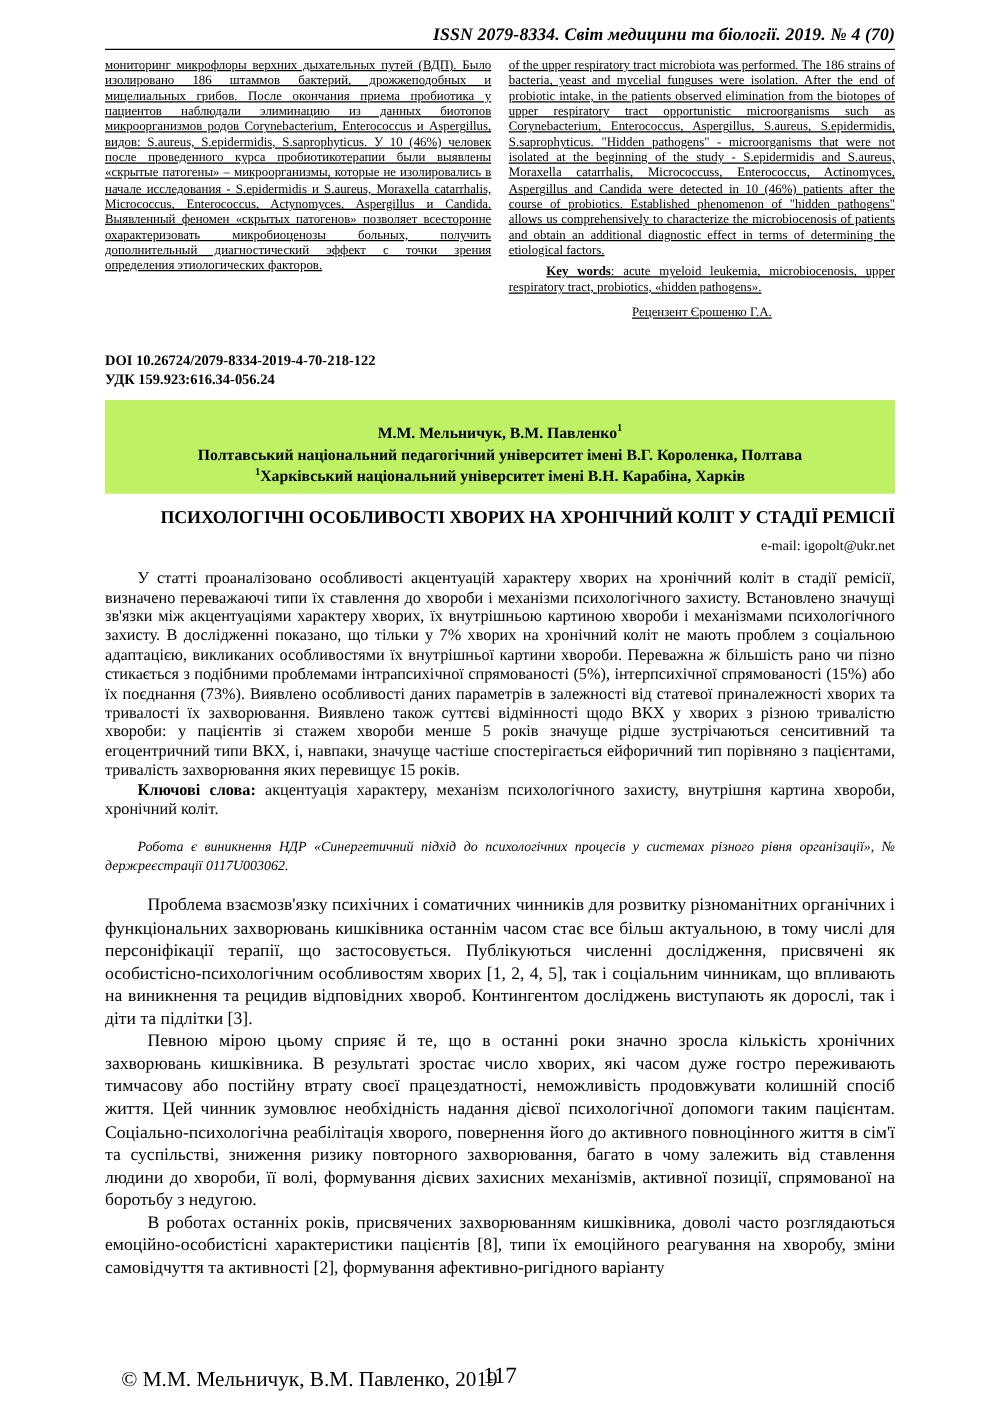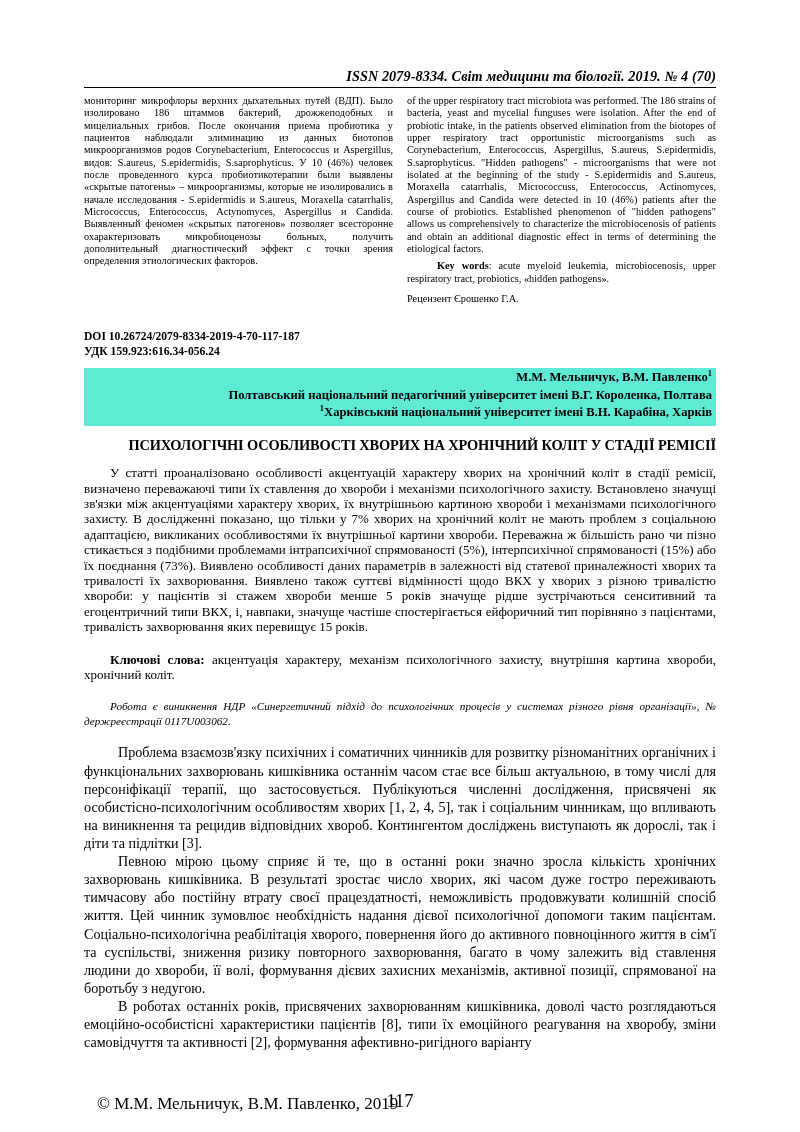--- a/index.html
+++ b/index.html
@@ -31,7 +31,7 @@
     font-weight: bold;
     font-size: 14.2px;
     letter-spacing: 0.1px;
-    padding-top: 68px;
+    padding-top: 20px;
     padding-bottom: 2px;
   }
   .head-rule {

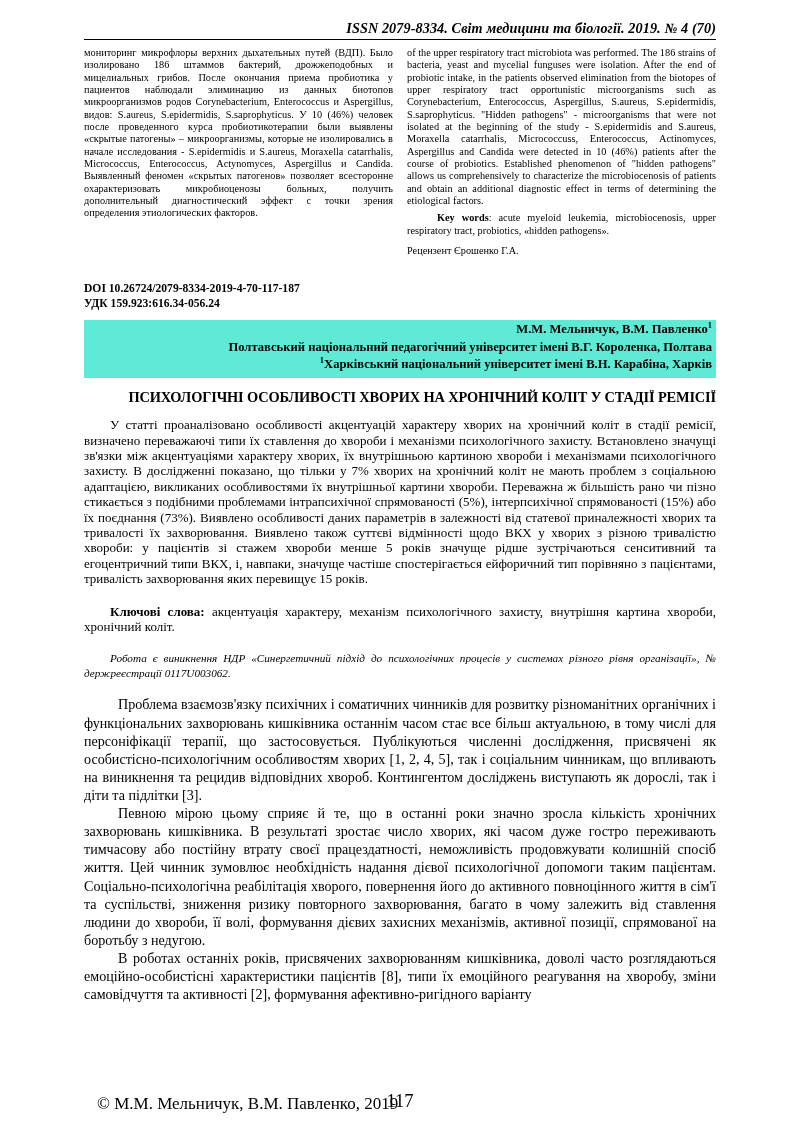--- a/index.html
+++ b/index.html
@@ -50,6 +50,7 @@
     line-height: 1.2;
     text-align: justify;
     hyphens: none;
+    text-decoration: underline;
   }
   .col p {
     margin: 0;

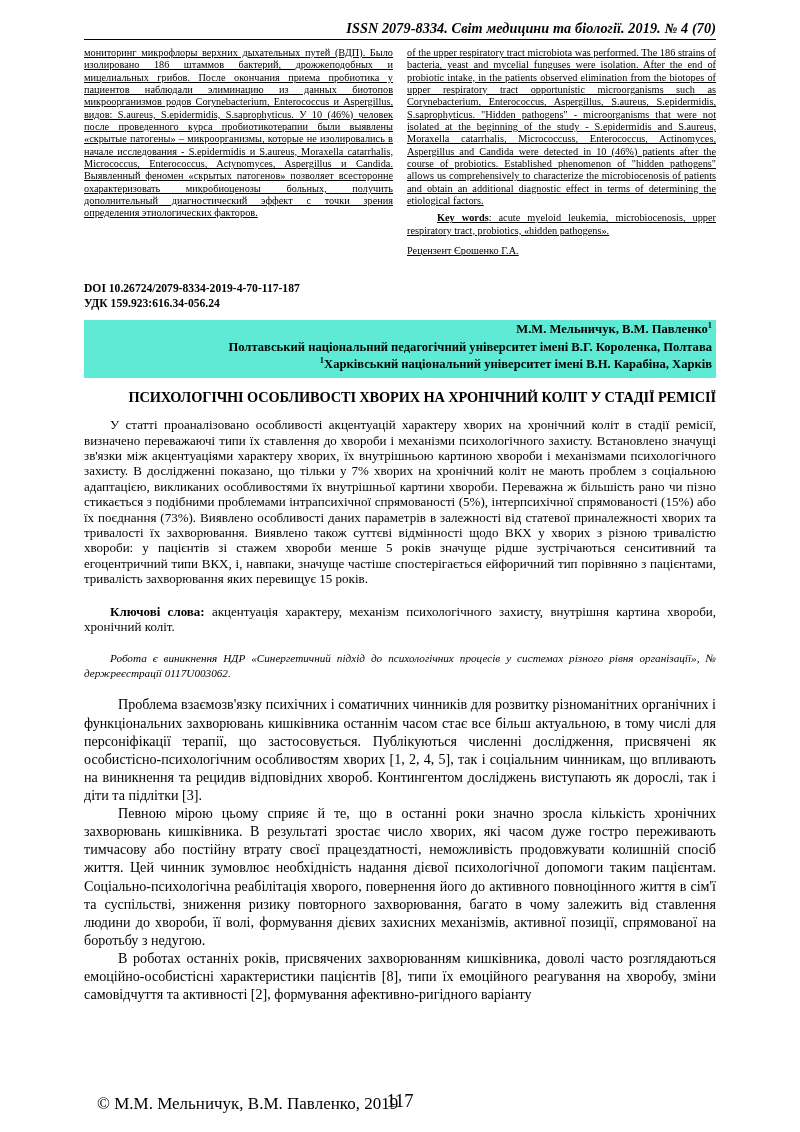--- a/index.html
+++ b/index.html
@@ -62,7 +62,7 @@
   .kw b { font-weight: bold; }
   .kw-en { margin-top: 5px !important; text-indent: 30px; }
   .sig {
-    text-align: left;
+    text-align: center;
     margin-top: 8px !important;
     font-size: 10.3px;
   }

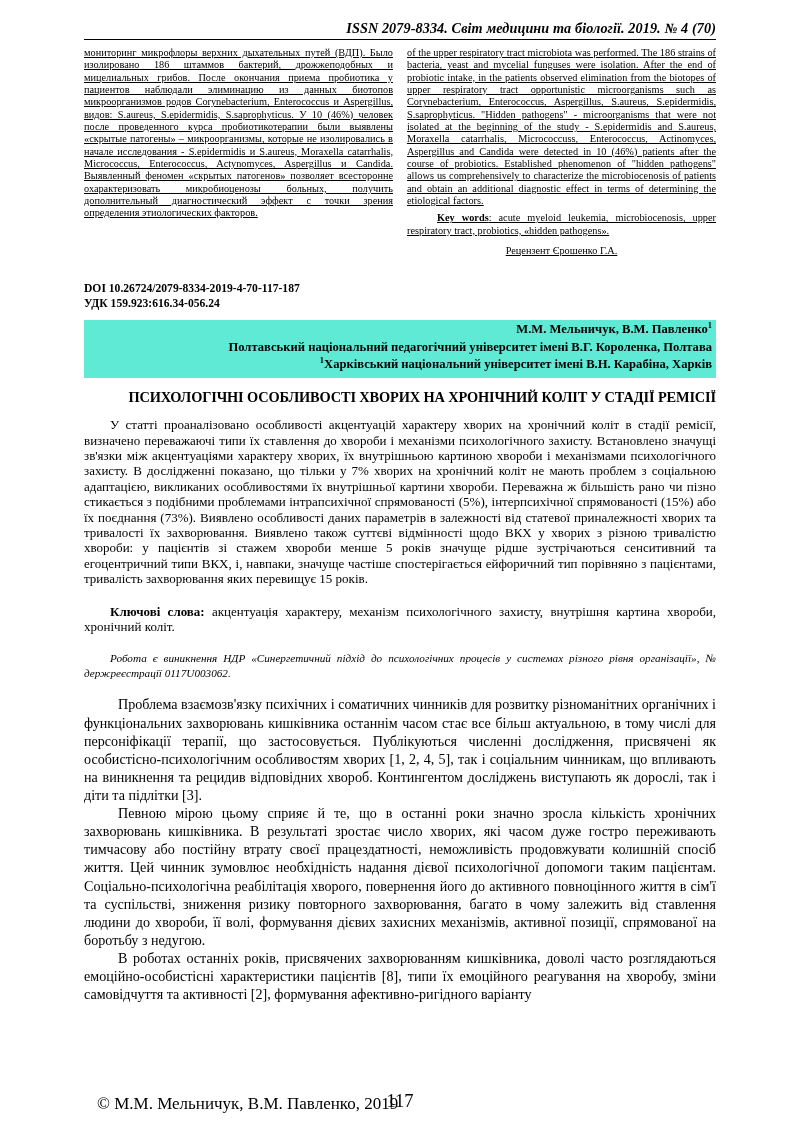--- a/index.html
+++ b/index.html
@@ -183,7 +183,7 @@
     </div>
 
     <div class="doi-block">
-      <div>DOI 10.26724/2079-8334-2019-4-70-117-187</div>
+      <div>DOI 10.26724/2079-8334-2019-4-70-218-122</div>
       <div>УДК 159.923:616.34-056.24</div>
     </div>
 

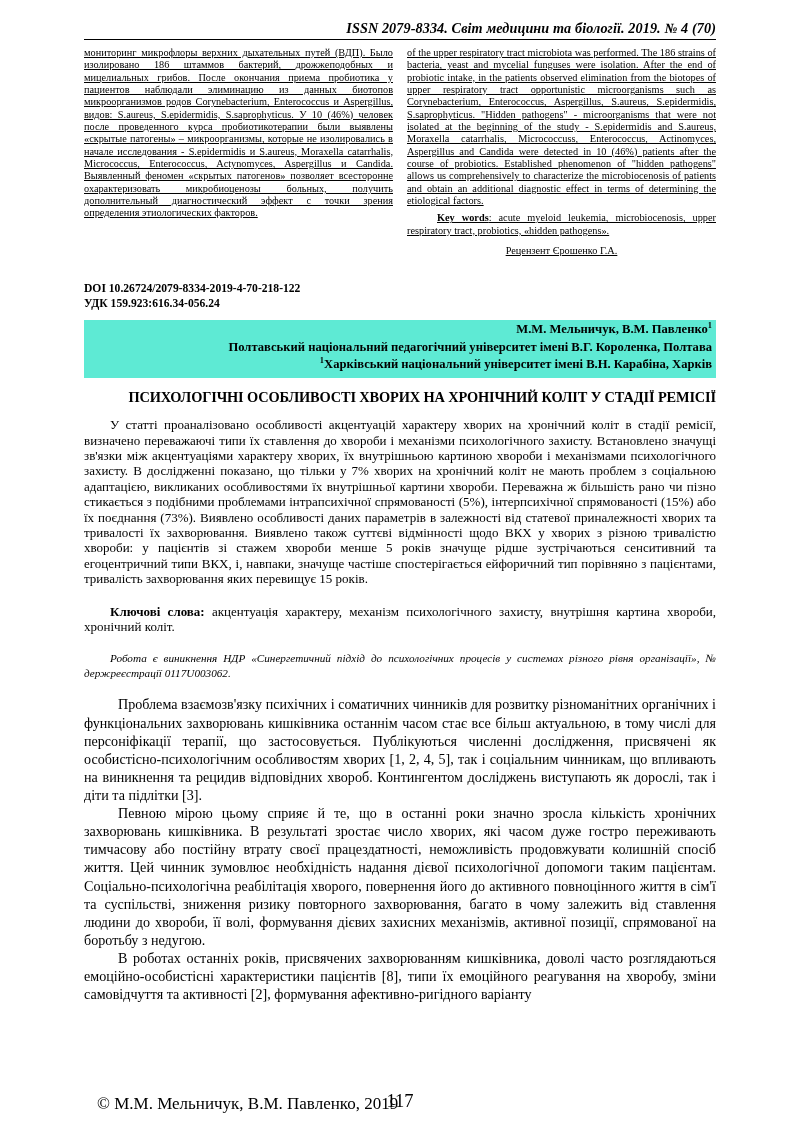--- a/index.html
+++ b/index.html
@@ -78,12 +78,12 @@
   
   .author-banner {
     margin-top: 9px;
-    background: #5eead4;
-    text-align: right;
+    background: #bef264;
+    text-align: center;
     font-weight: bold;
     font-size: 12.6px;
     line-height: 1.42;
-    padding: 1px 4px 4px 4px;
+    padding: 18px 4px 4px 4px;
     box-sizing: border-box;
   }
   .author-banner .sup {

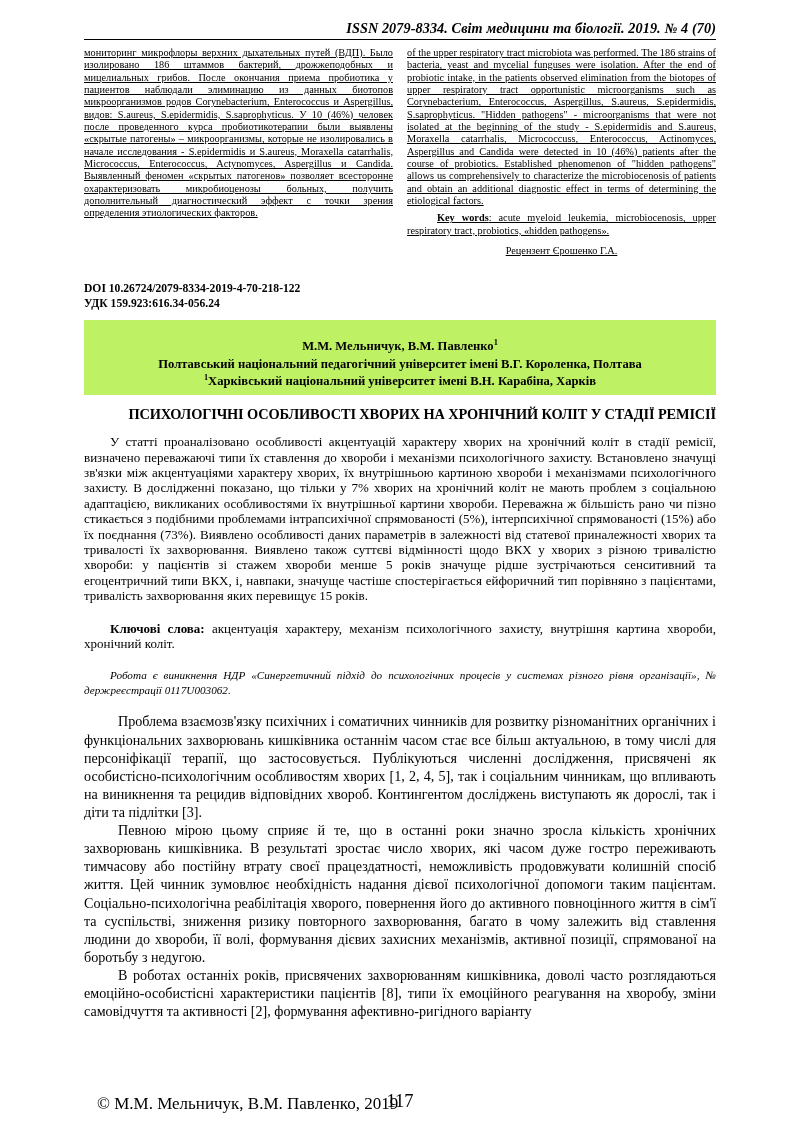--- a/index.html
+++ b/index.html
@@ -195,6 +195,7 @@
 
     <div class="article-title">ПСИХОЛОГІЧНІ ОСОБЛИВОСТІ ХВОРИХ НА ХРОНІЧНИЙ КОЛІТ У СТАДІЇ РЕМІСІЇ</div>
 
+    <div class="email-line">e-mail: igopolt@ukr.net</div>
 
     <div class="abstract">
       <p>У статті проаналізовано особливості акцентуацій характеру хворих на хронічний коліт в стадії ремісії, визначено переважаючі типи їх ставлення до хвороби і механізми психологічного захисту. Встановлено значущі зв'язки між акцентуаціями характеру хворих, їх внутрішньою картиною хвороби і механізмами психологічного захисту. В дослідженні показано, що тільки у 7% хворих на хронічний коліт не мають проблем з соціальною адаптацією, викликаних особливостями їх внутрішньої картини хвороби. Переважна ж більшість рано чи пізно стикається з подібними проблемами інтрапсихічної спрямованості (5%), інтерпсихічної спрямованості (15%) або їх поєднання (73%). Виявлено особливості даних параметрів в залежності від статевої приналежності хворих та тривалості їх захворювання. Виявлено також суттєві відмінності щодо ВКХ у хворих з різною тривалістю хвороби: у пацієнтів зі стажем хвороби менше 5 років значуще рідше зустрічаються сенситивний та егоцентричний типи ВКХ, і, навпаки, значуще частіше спостерігається ейфоричний тип порівняно з пацієнтами, тривалість захворювання яких перевищує 15 років.</p>

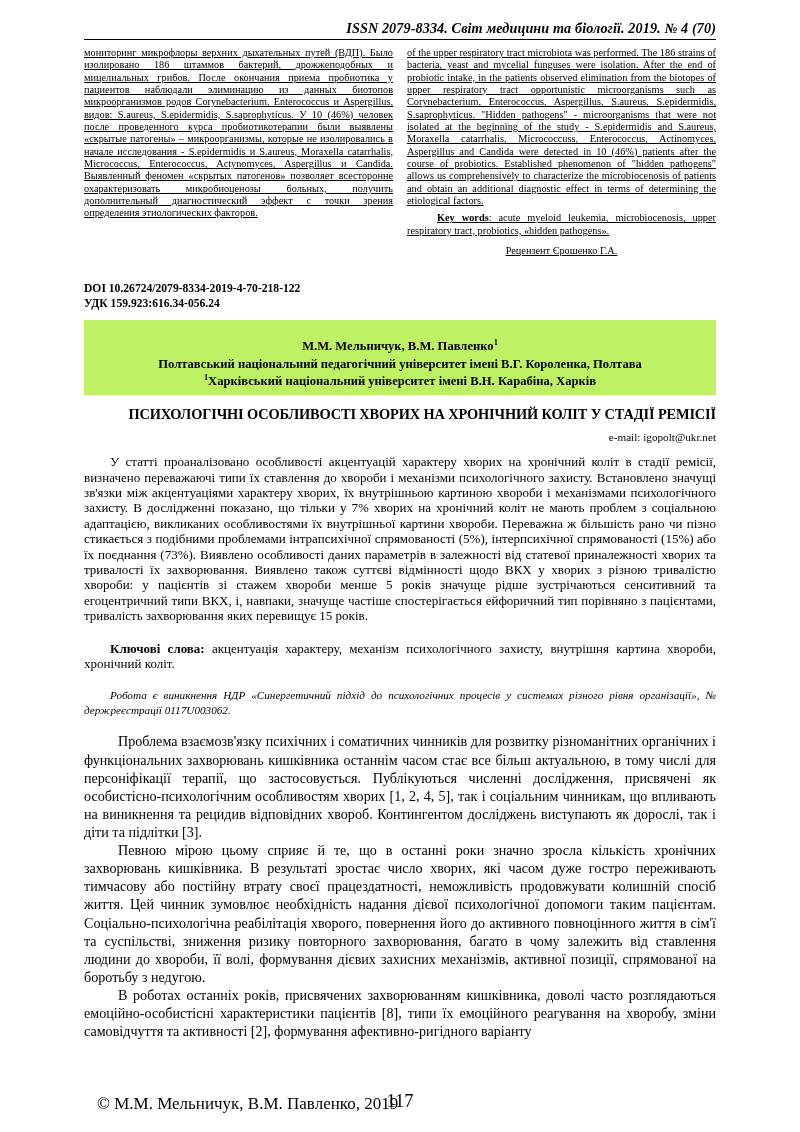--- a/index.html
+++ b/index.html
@@ -114,7 +114,7 @@
     text-align: justify;
   }
   .abstract p { margin: 0; text-indent: 26px; }
-  .abstract .kw-ua { margin-top: 17px; font-family: Liberation Serif, serif; }
+  .abstract .kw-ua { margin-top: 0; font-family: Liberation Serif, serif; }
 
   
   .funding {

